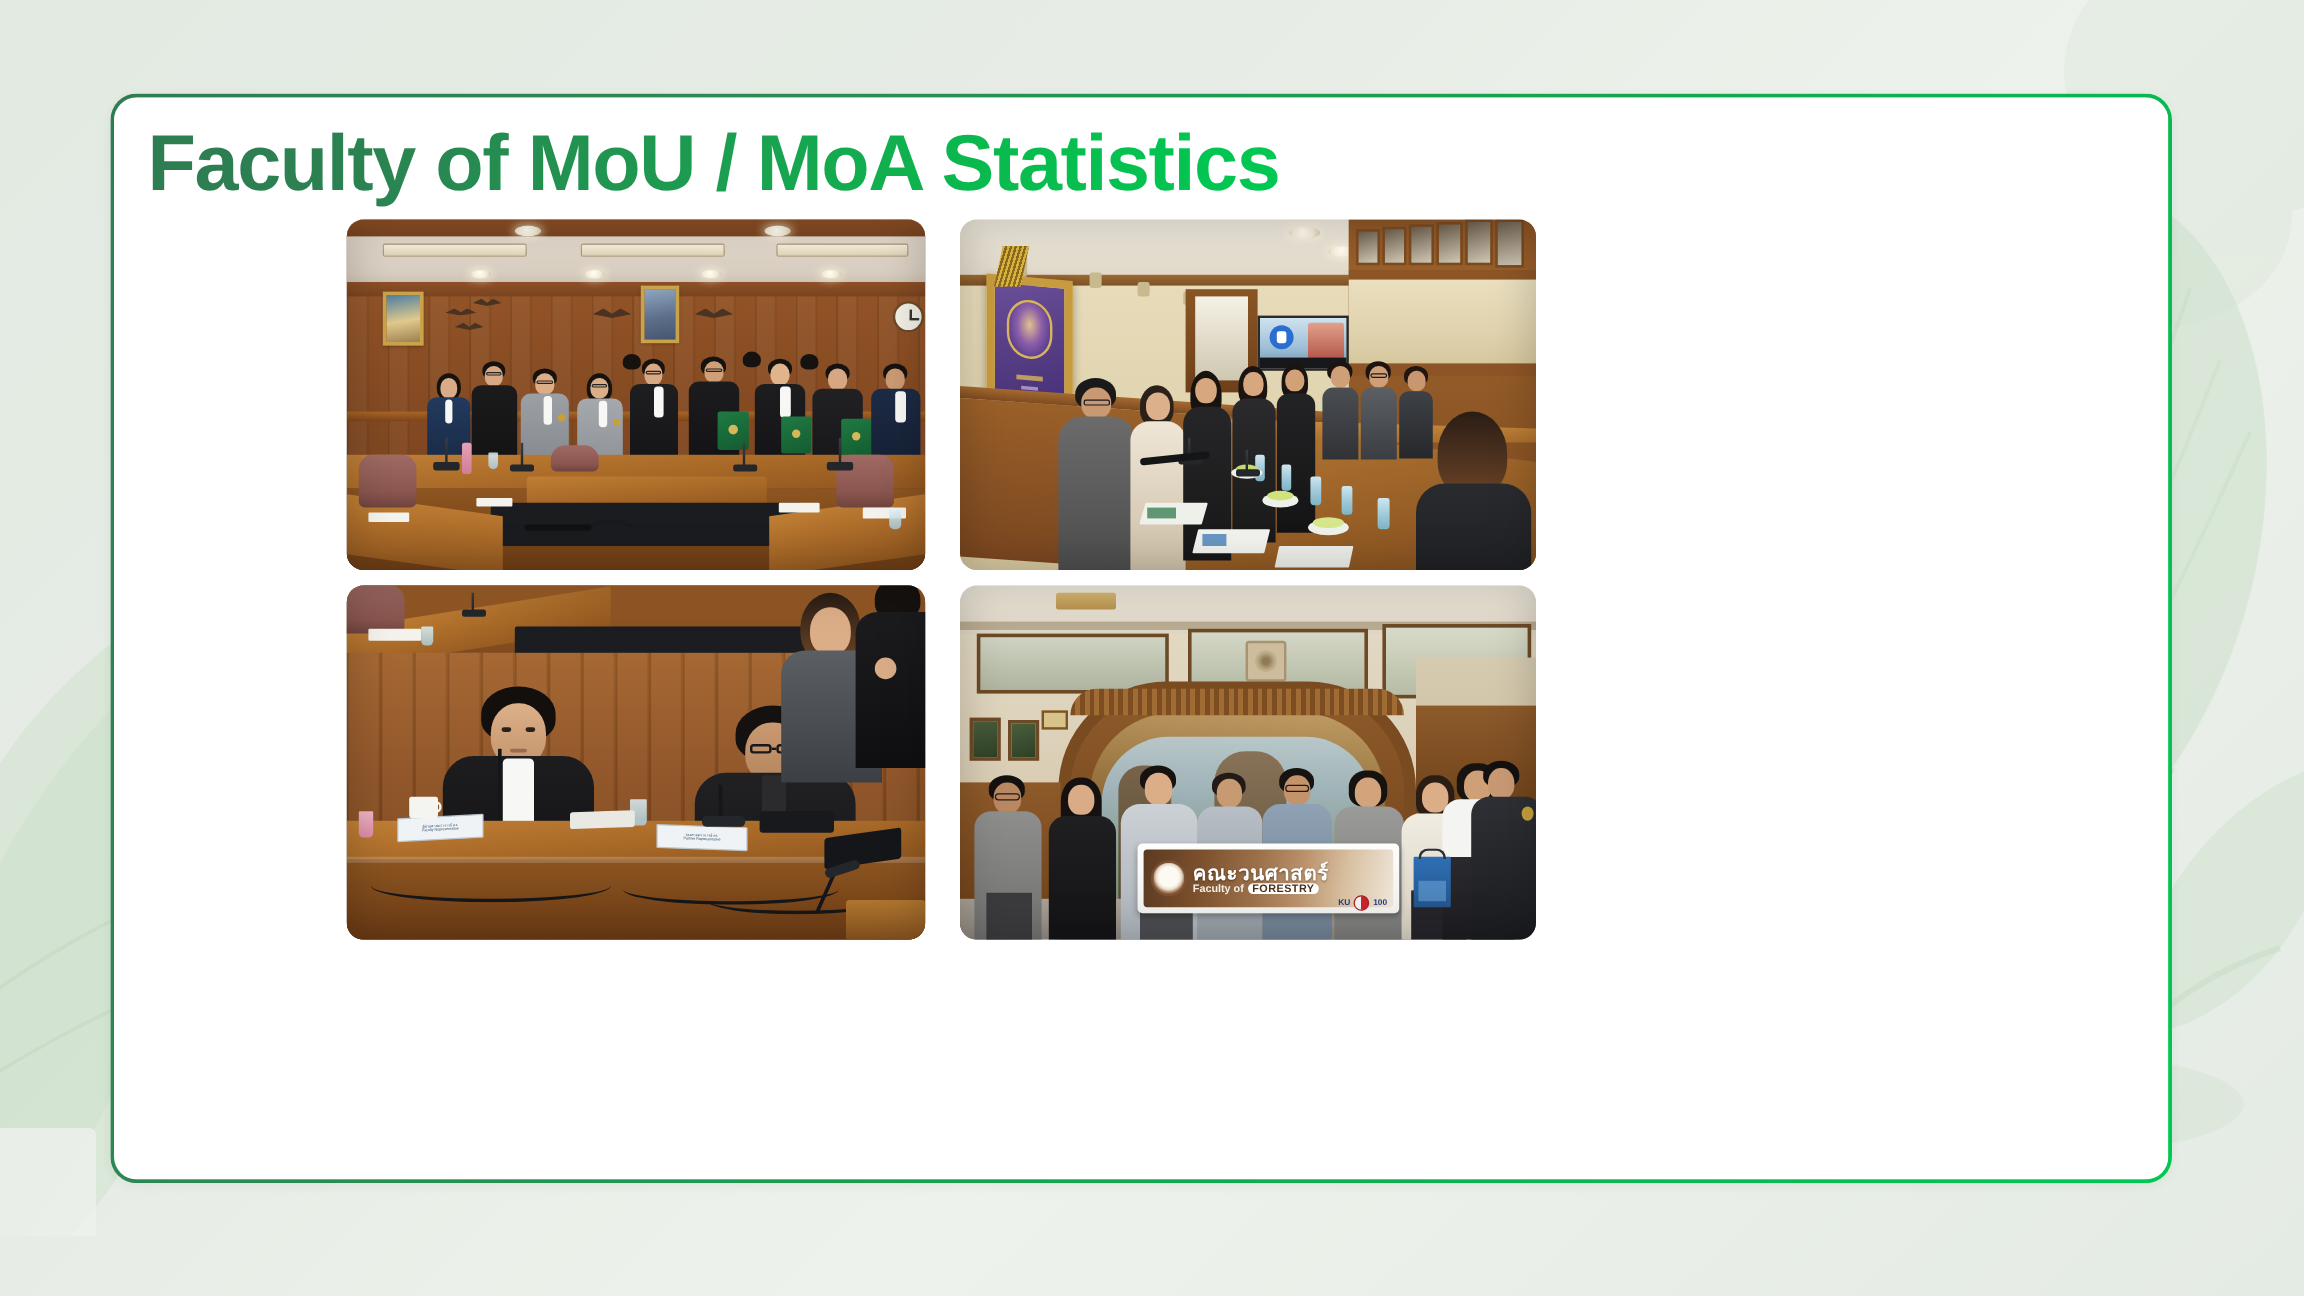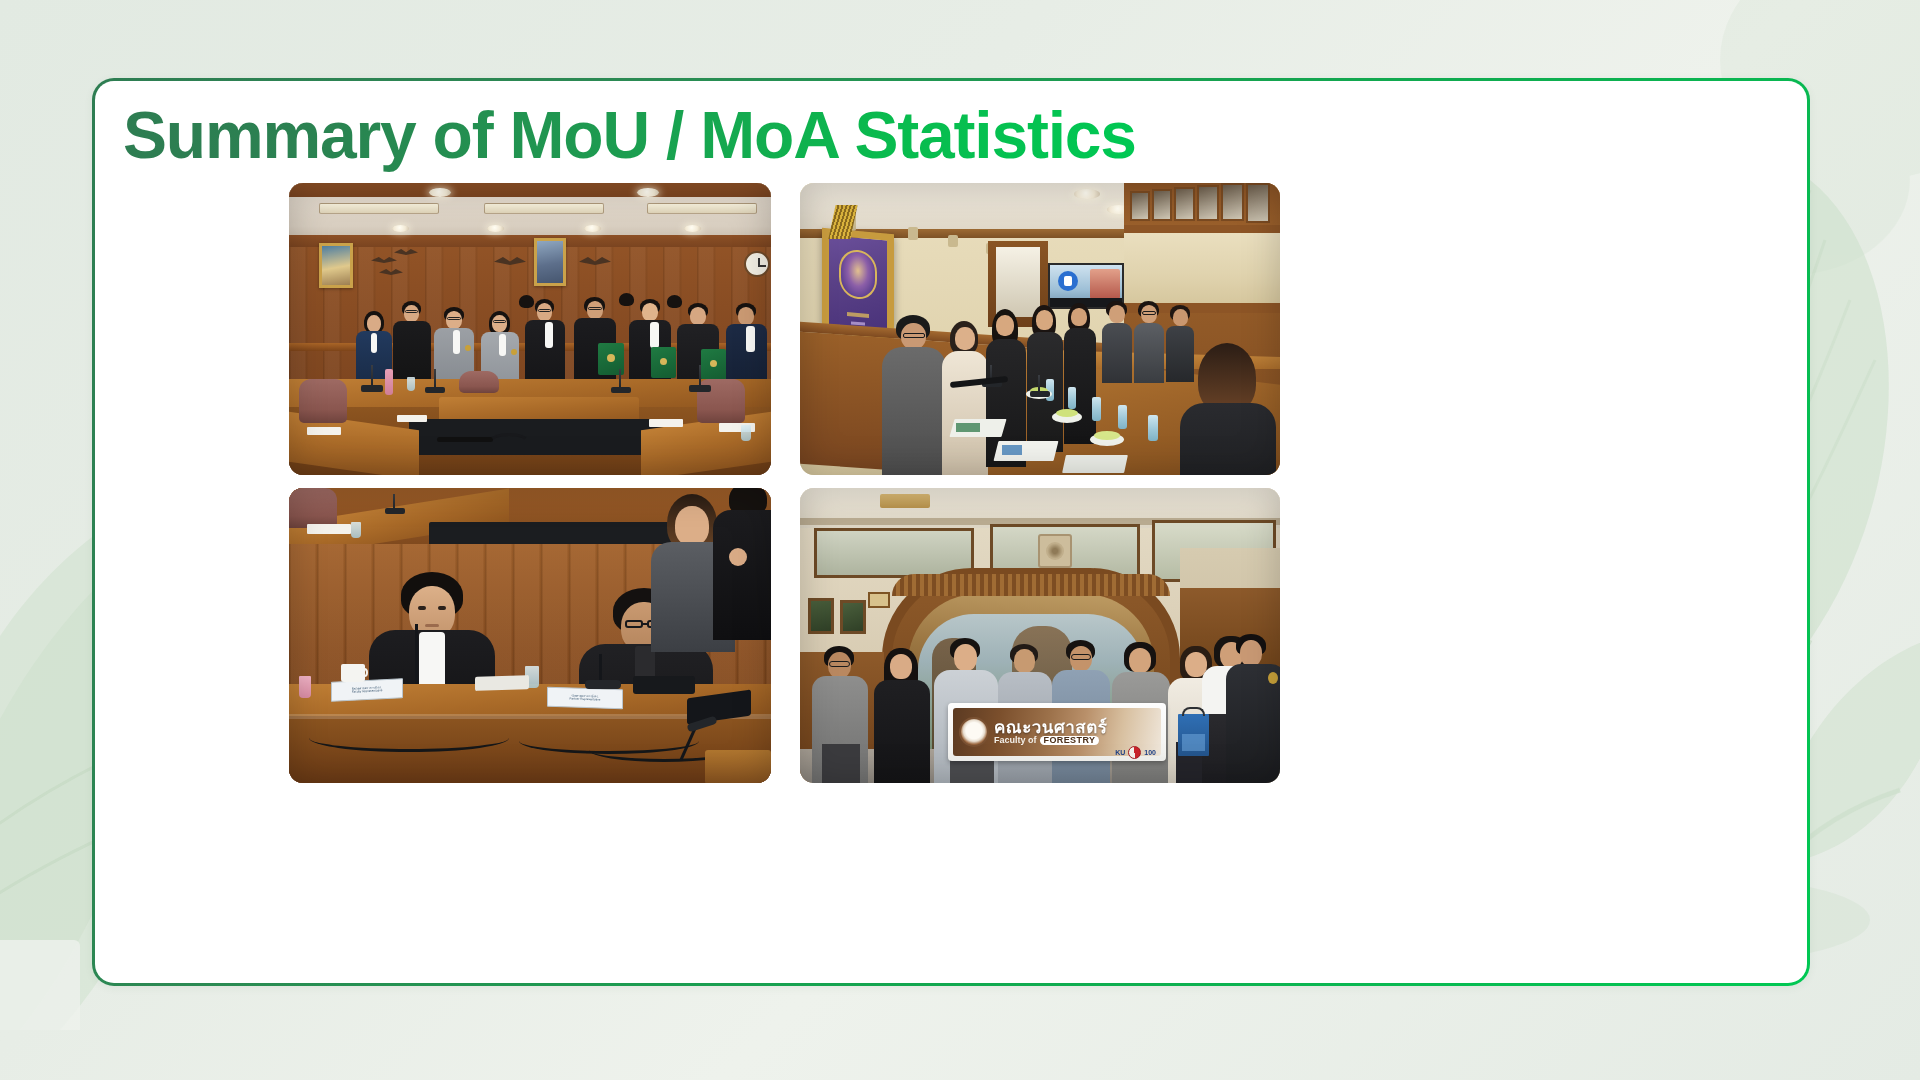--- a/index.html
+++ b/index.html
@@ -264,7 +264,7 @@
 
 <div class="card">
 
-  <h1 class="card-title">Summary of MoU / MoA Statistics</h1>
+  <h1 class="card-title">Faculty of MoU / MoA Statistics</h1>
 
   <div class="grid">
 

